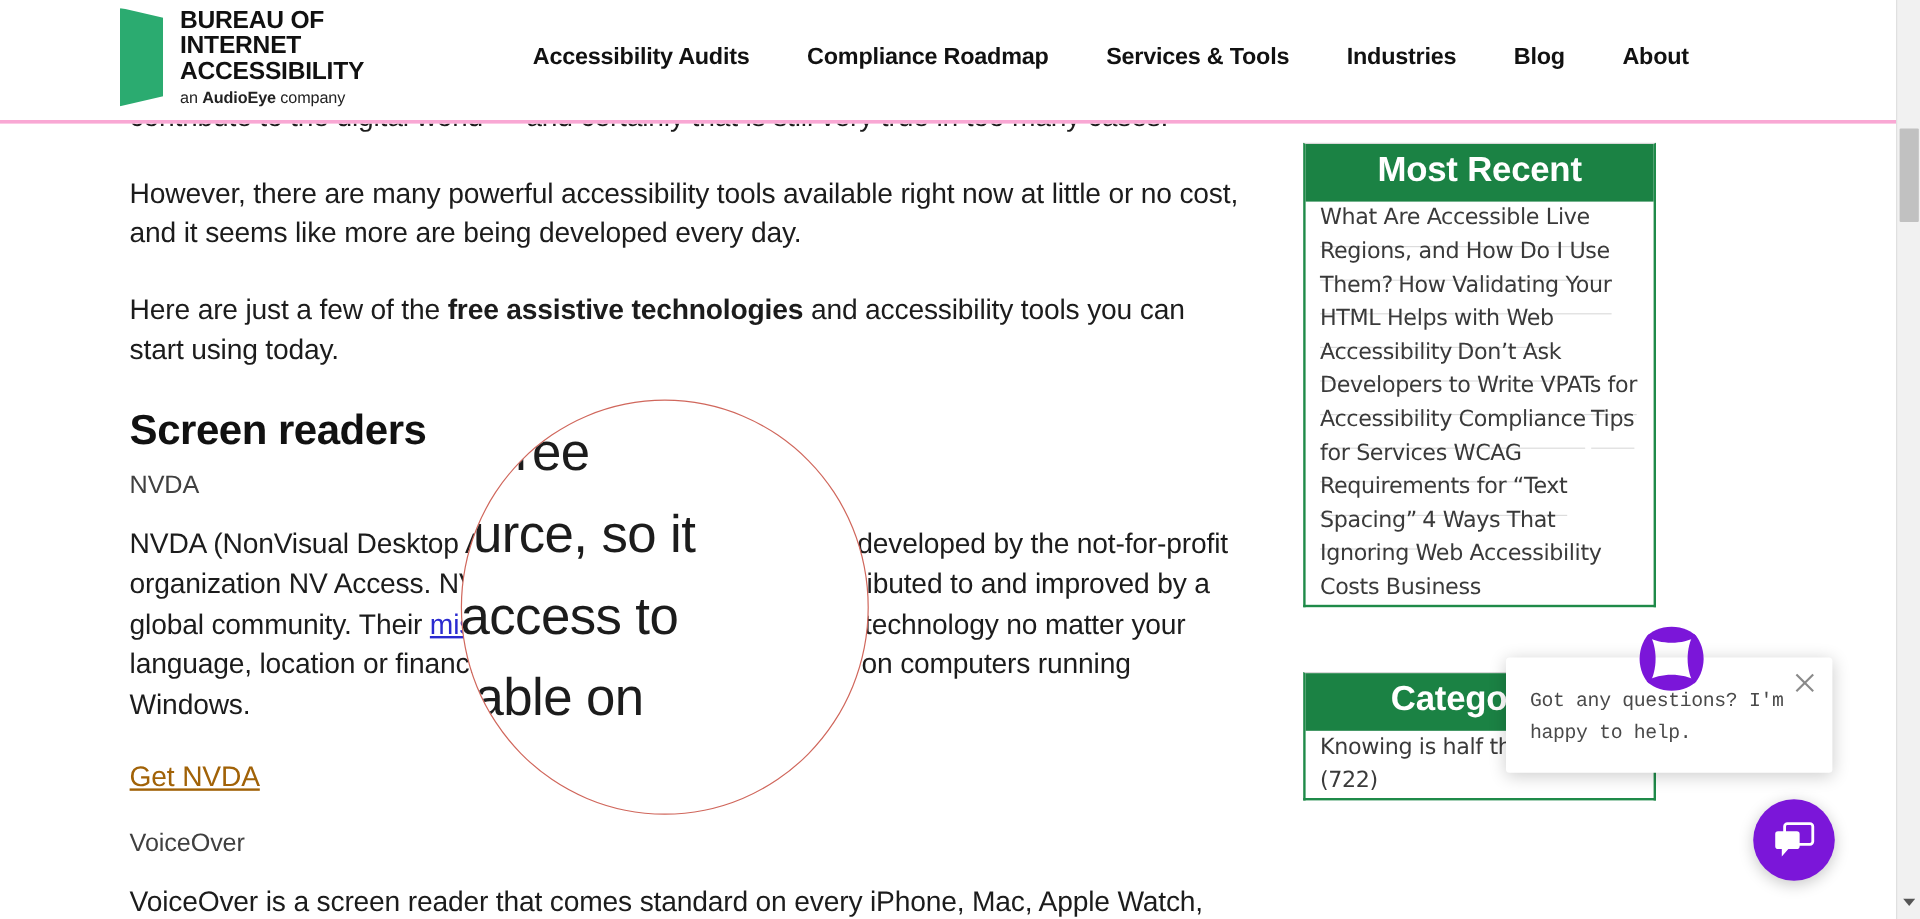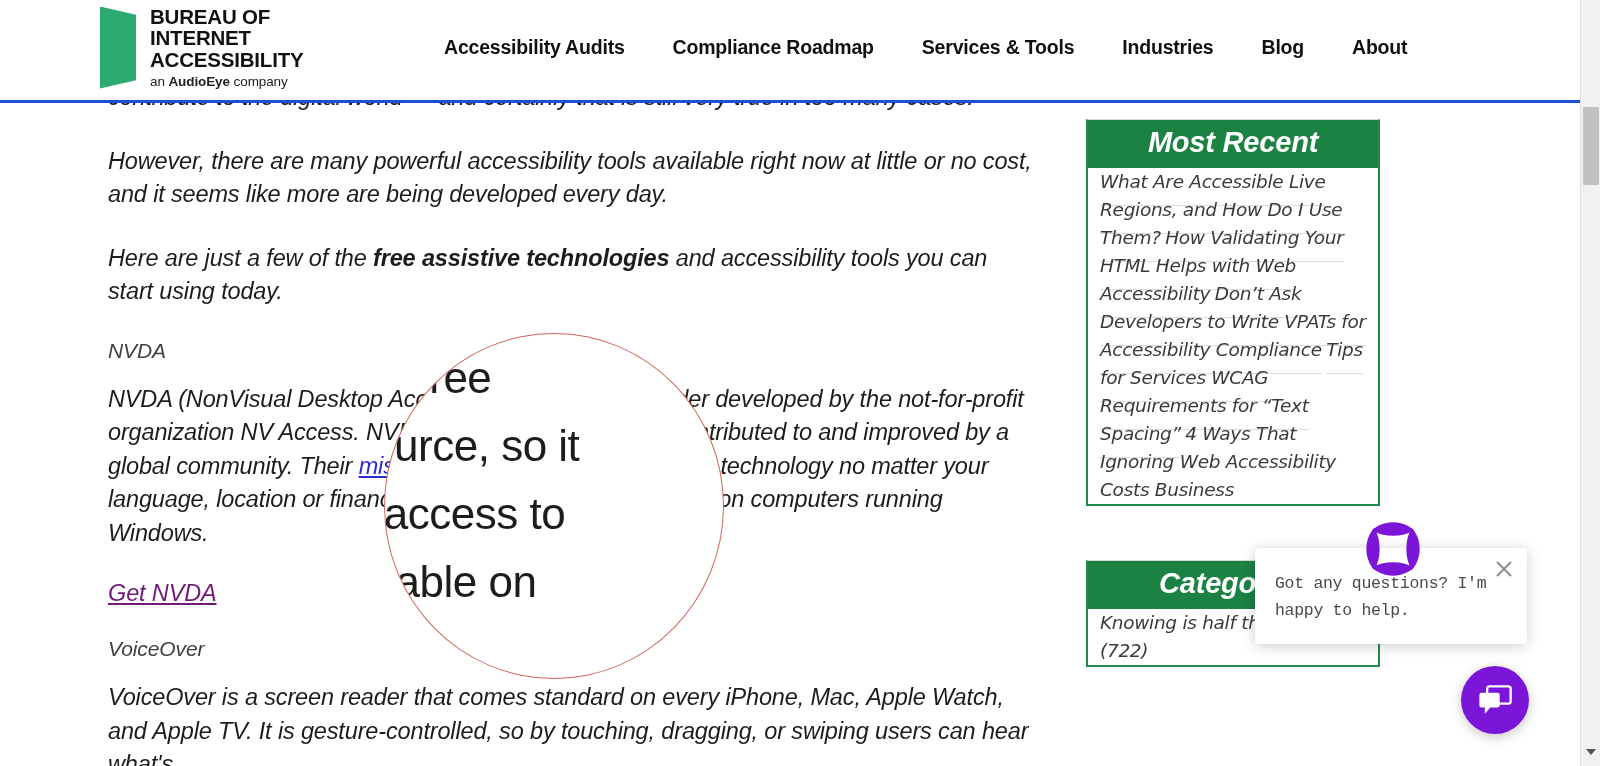--- a/index.html
+++ b/index.html
@@ -26,7 +26,7 @@
     width: 1580px;
     height: 103px;
     background: #ffffff;
-    border-bottom: 3px solid #1d4ed8;
+    border-bottom: 3px solid #f9a8d4;
     z-index: 30;
   }
 

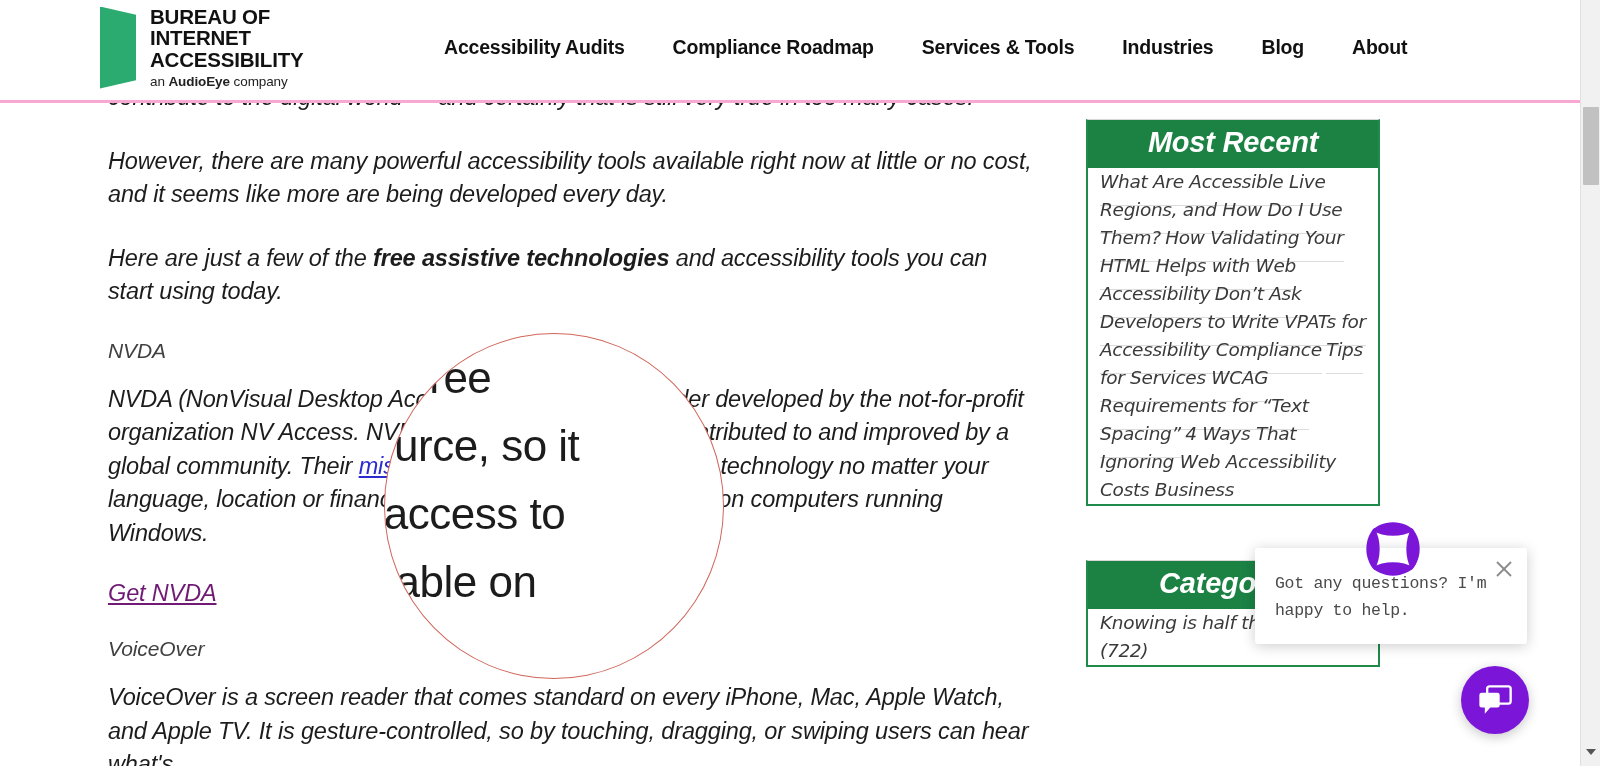--- a/index.html
+++ b/index.html
@@ -84,7 +84,6 @@
     left: 0; top: 103px;
     width: 1580px;
     height: 663px;
-    font-style: italic;
   }
 
   #article {

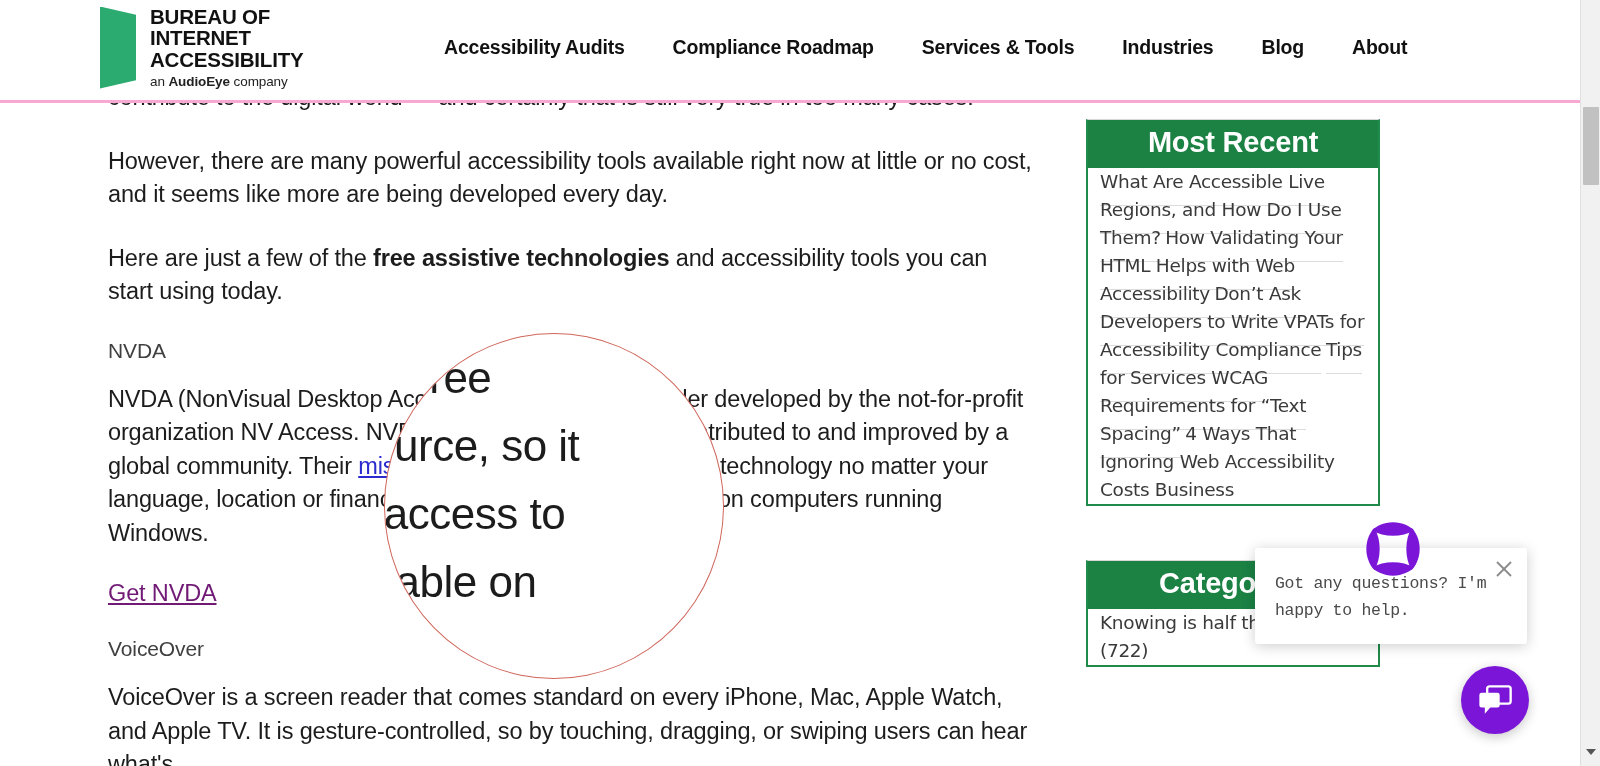--- a/index.html
+++ b/index.html
@@ -331,6 +331,7 @@
 
       <p class="para"><span>Here are just a few of the </span><b>free assistive technologies</b><span> and accessibility tools you can start using today.</span></p>
 
+      <h2 class="section-head">Screen readers</h2>
 
       <h3 class="sub-head">NVDA</h3>
 

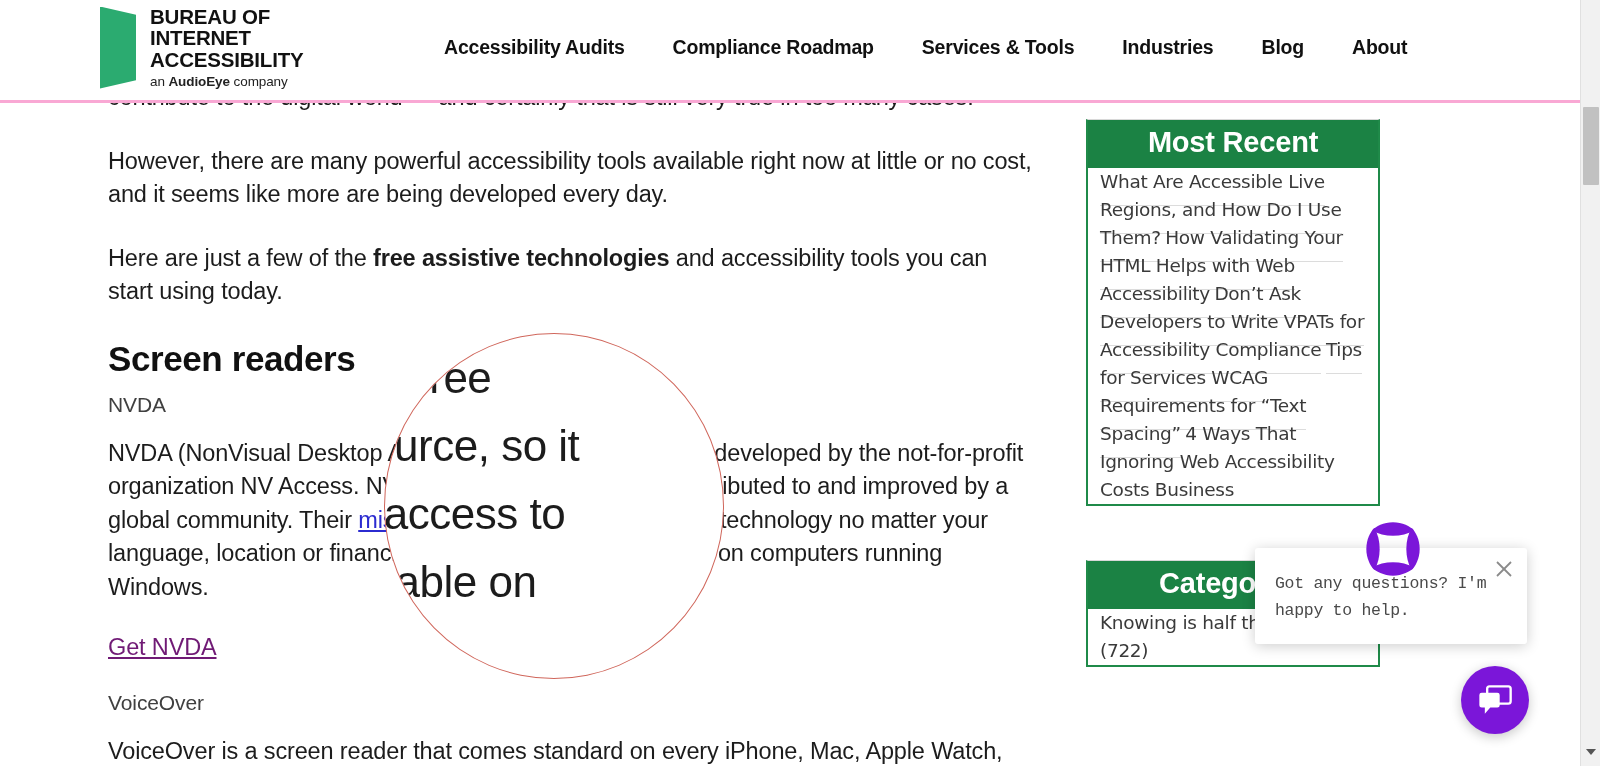--- a/index.html
+++ b/index.html
@@ -133,7 +133,7 @@
     display: inline-block;
     font-family: "Liberation Sans", sans-serif;
     font-size: 23.5px;
-    color: #701a75;
+    color: #a16207;
     text-decoration: underline;
     margin: 0 0 30px 0;
     letter-spacing: -0.15px;

